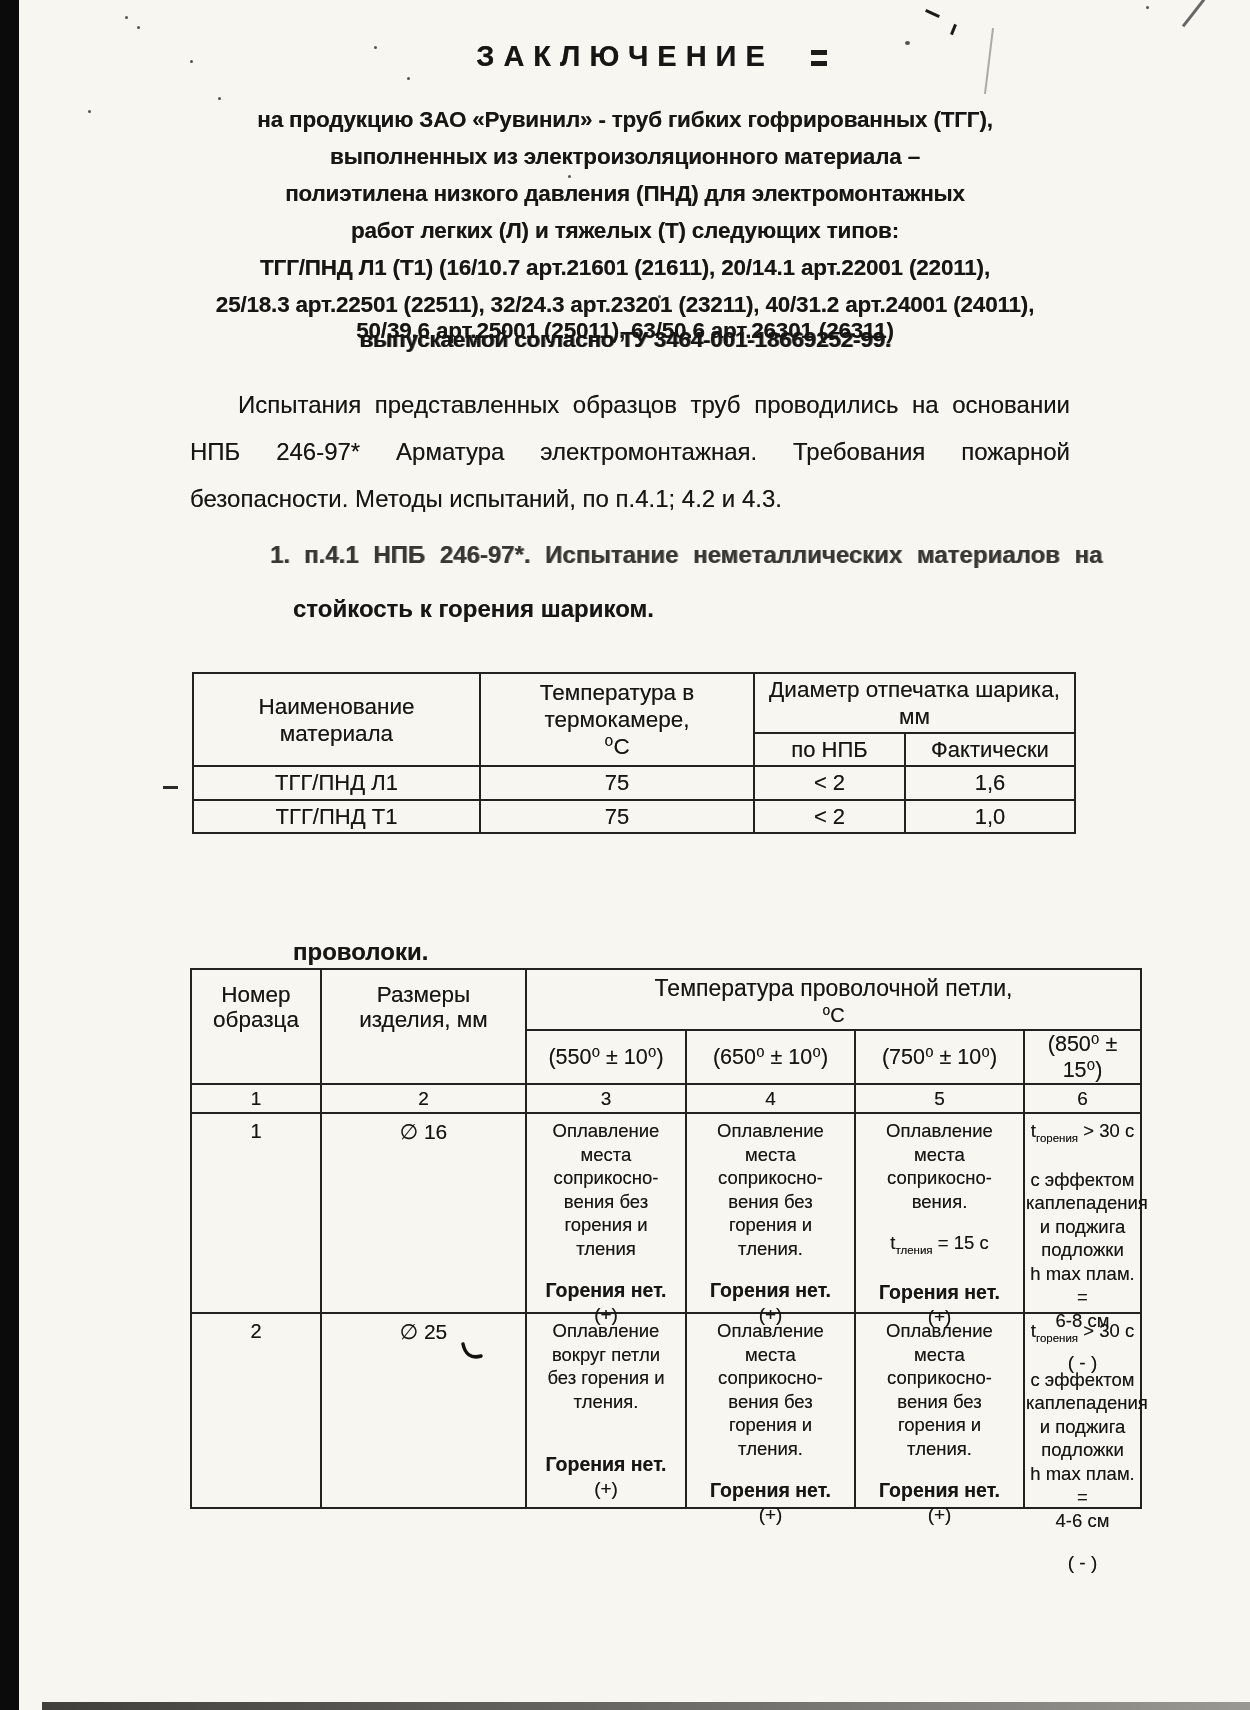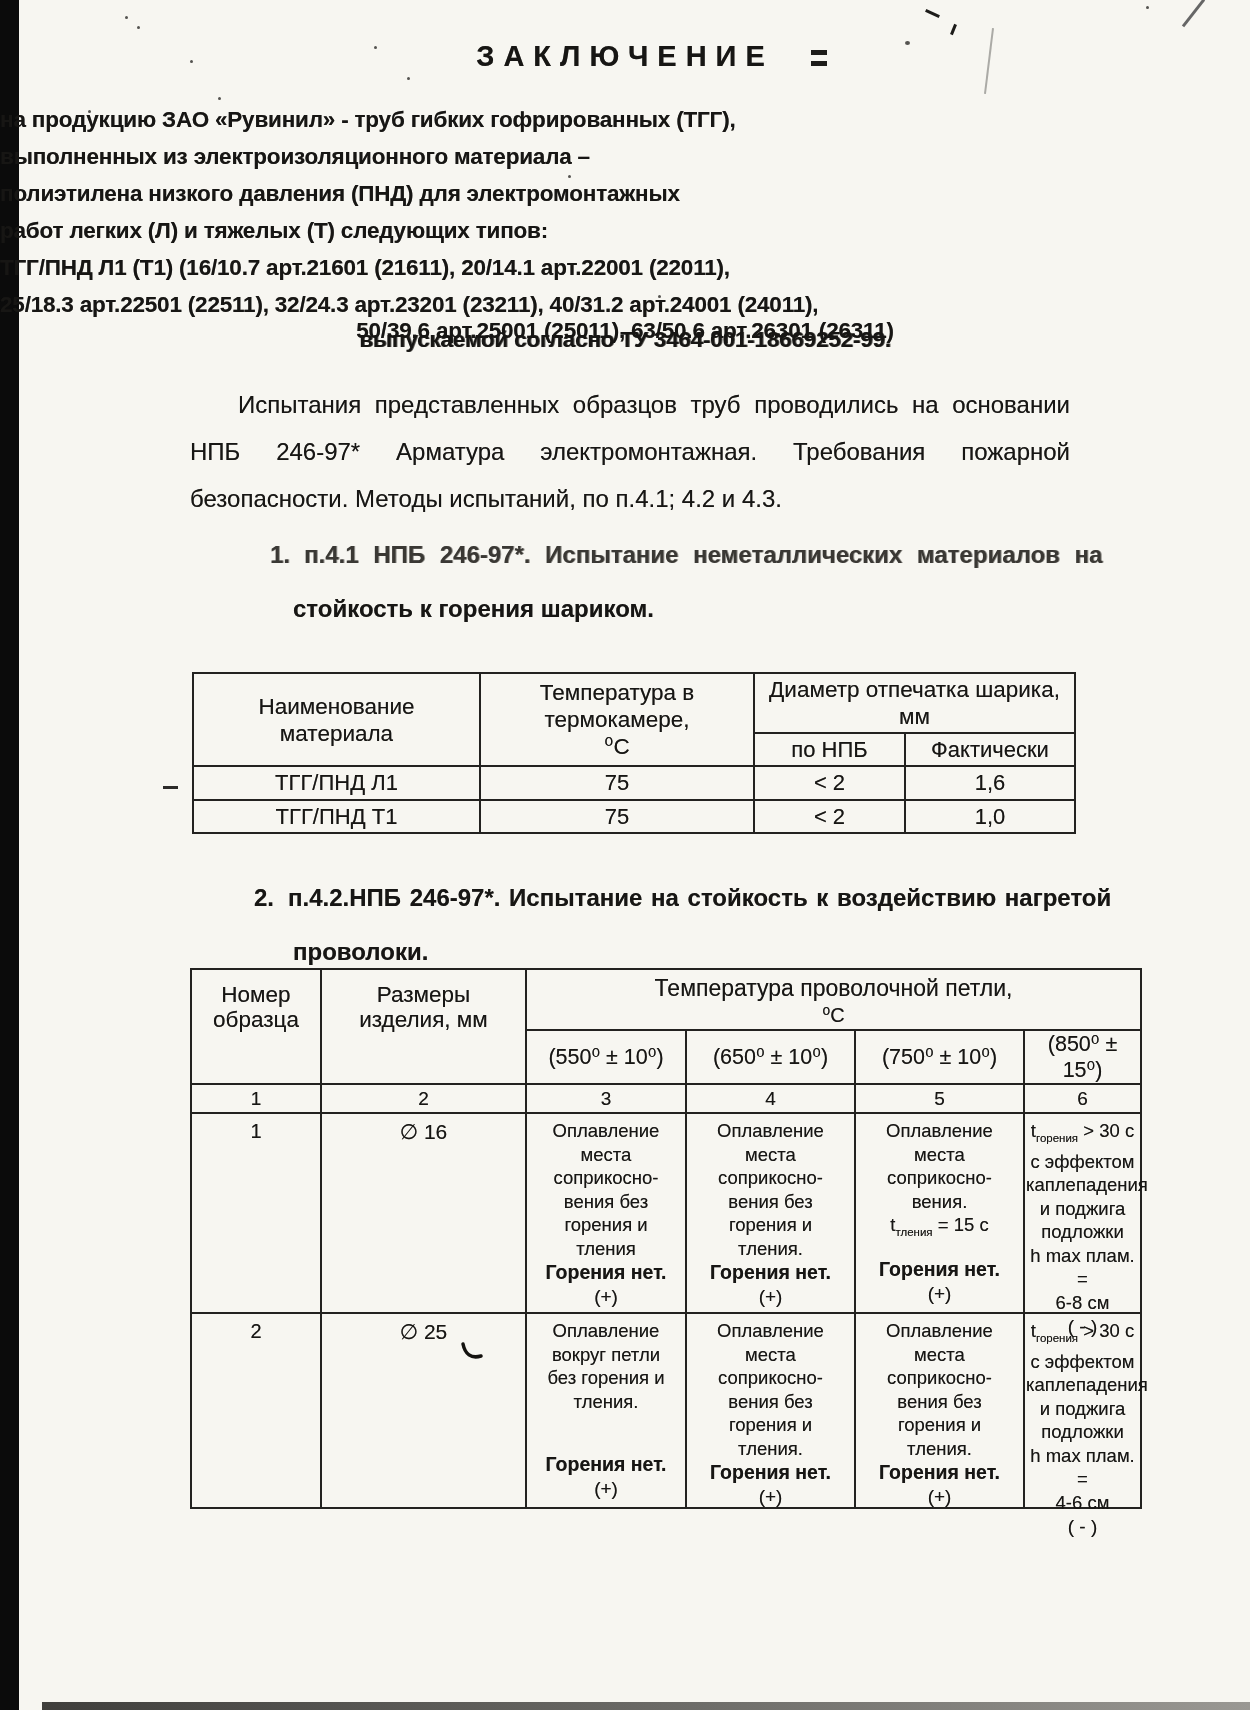--- a/index.html
+++ b/index.html
@@ -18,7 +18,7 @@
   
   .title{position:absolute;top:40px;left:0;right:0;text-align:center;
          font-size:29px;font-weight:bold;letter-spacing:9px;}
-  .intro{position:absolute;top:101px;left:0;right:0;
+  .intro{position:absolute;top:101px;left:0;right:0;text-align:center;
          font-weight:bold;font-size:22.5px;line-height:37px;letter-spacing:-.2px;}
   .overlap{position:absolute;top:318px;left:0;right:0;height:50px;}
   .ov{position:absolute;left:0;right:0;text-align:center;font-weight:bold;font-size:22.5px;letter-spacing:-.2px;}

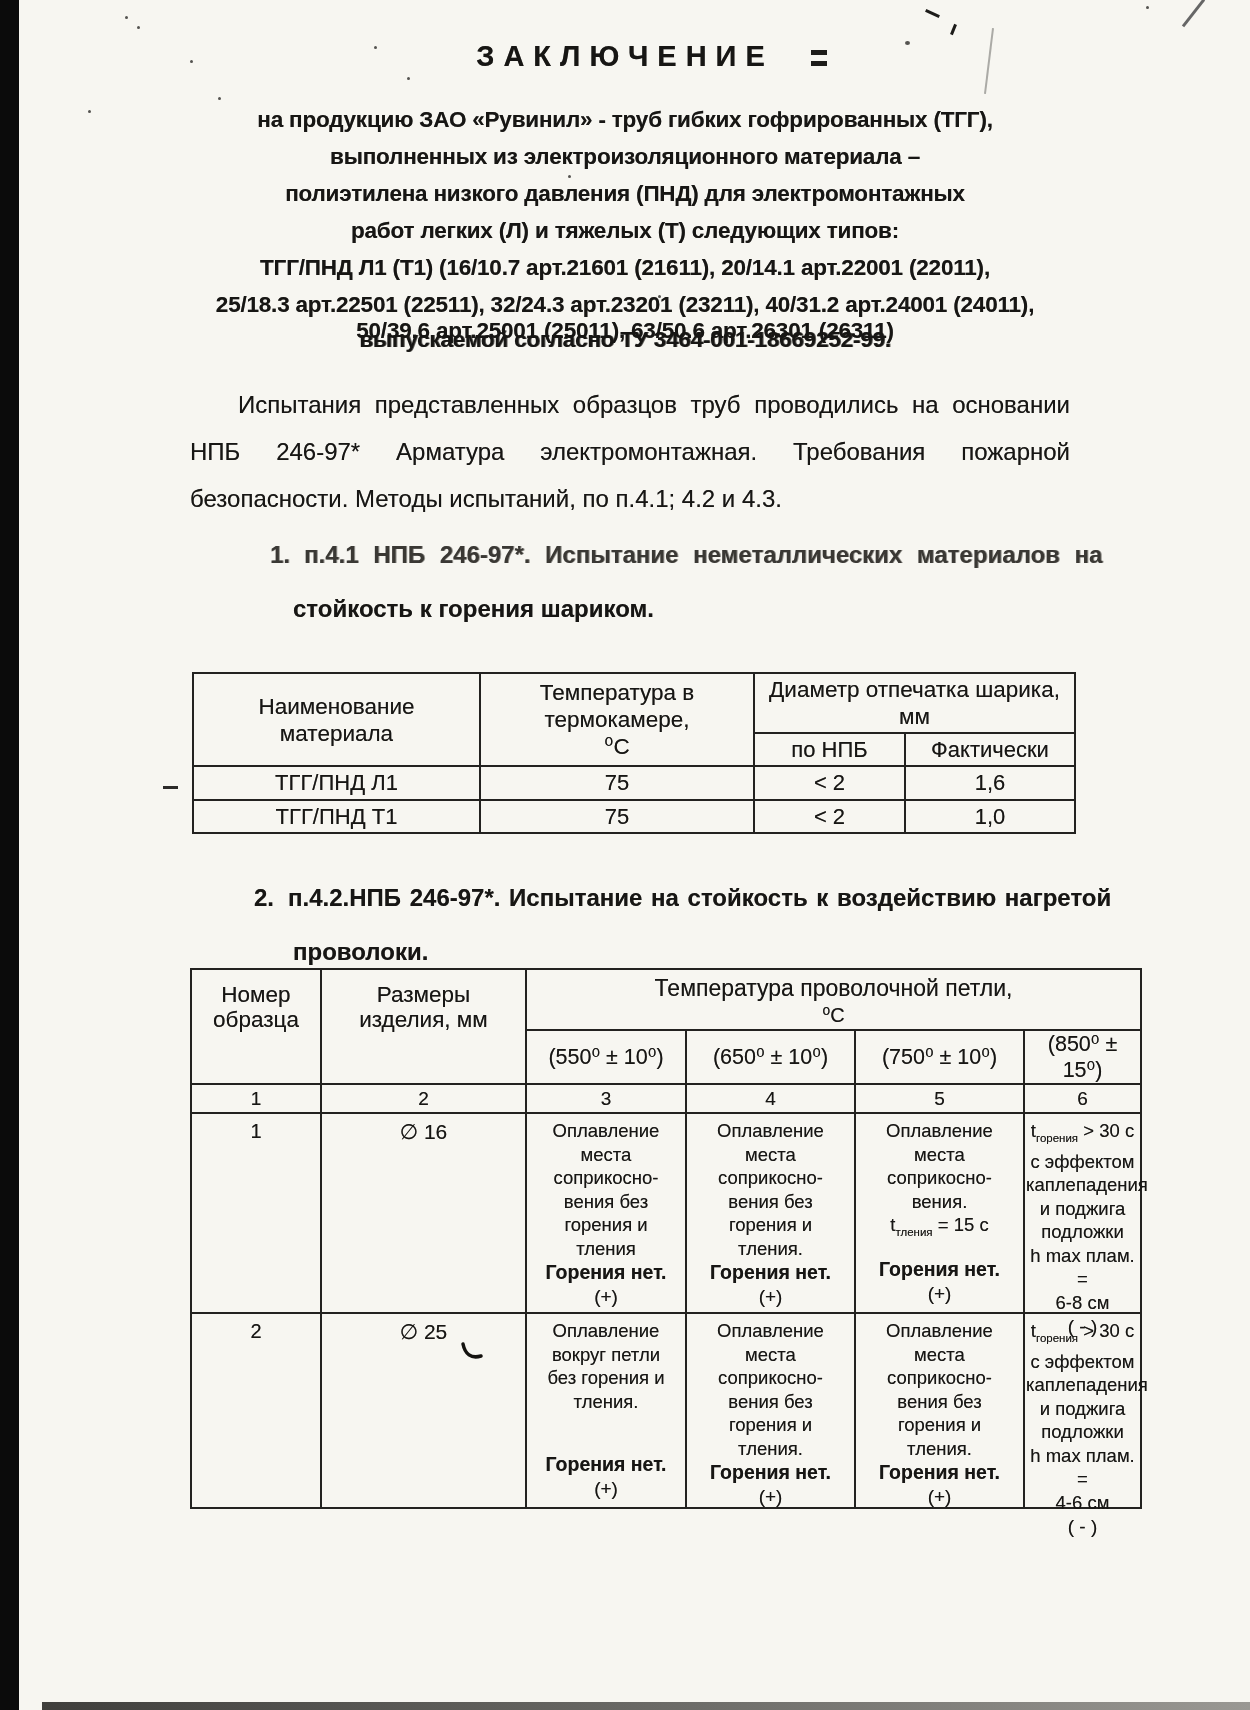--- a/index.html
+++ b/index.html
@@ -155,9 +155,6 @@
   </tbody>
     </table>
 
-  <div class="sec" style="top:884px;left:254px;">
-    <span class="num tx">2.</span><span class="txt ws2 tx">п.4.2.НПБ 246-97*. Испытание на стойкость к воздействию нагретой</span>
-  </div>
   <div class="sec tx" style="top:938px;left:293px;">проволоки.</div>
 
   <table class="t2">

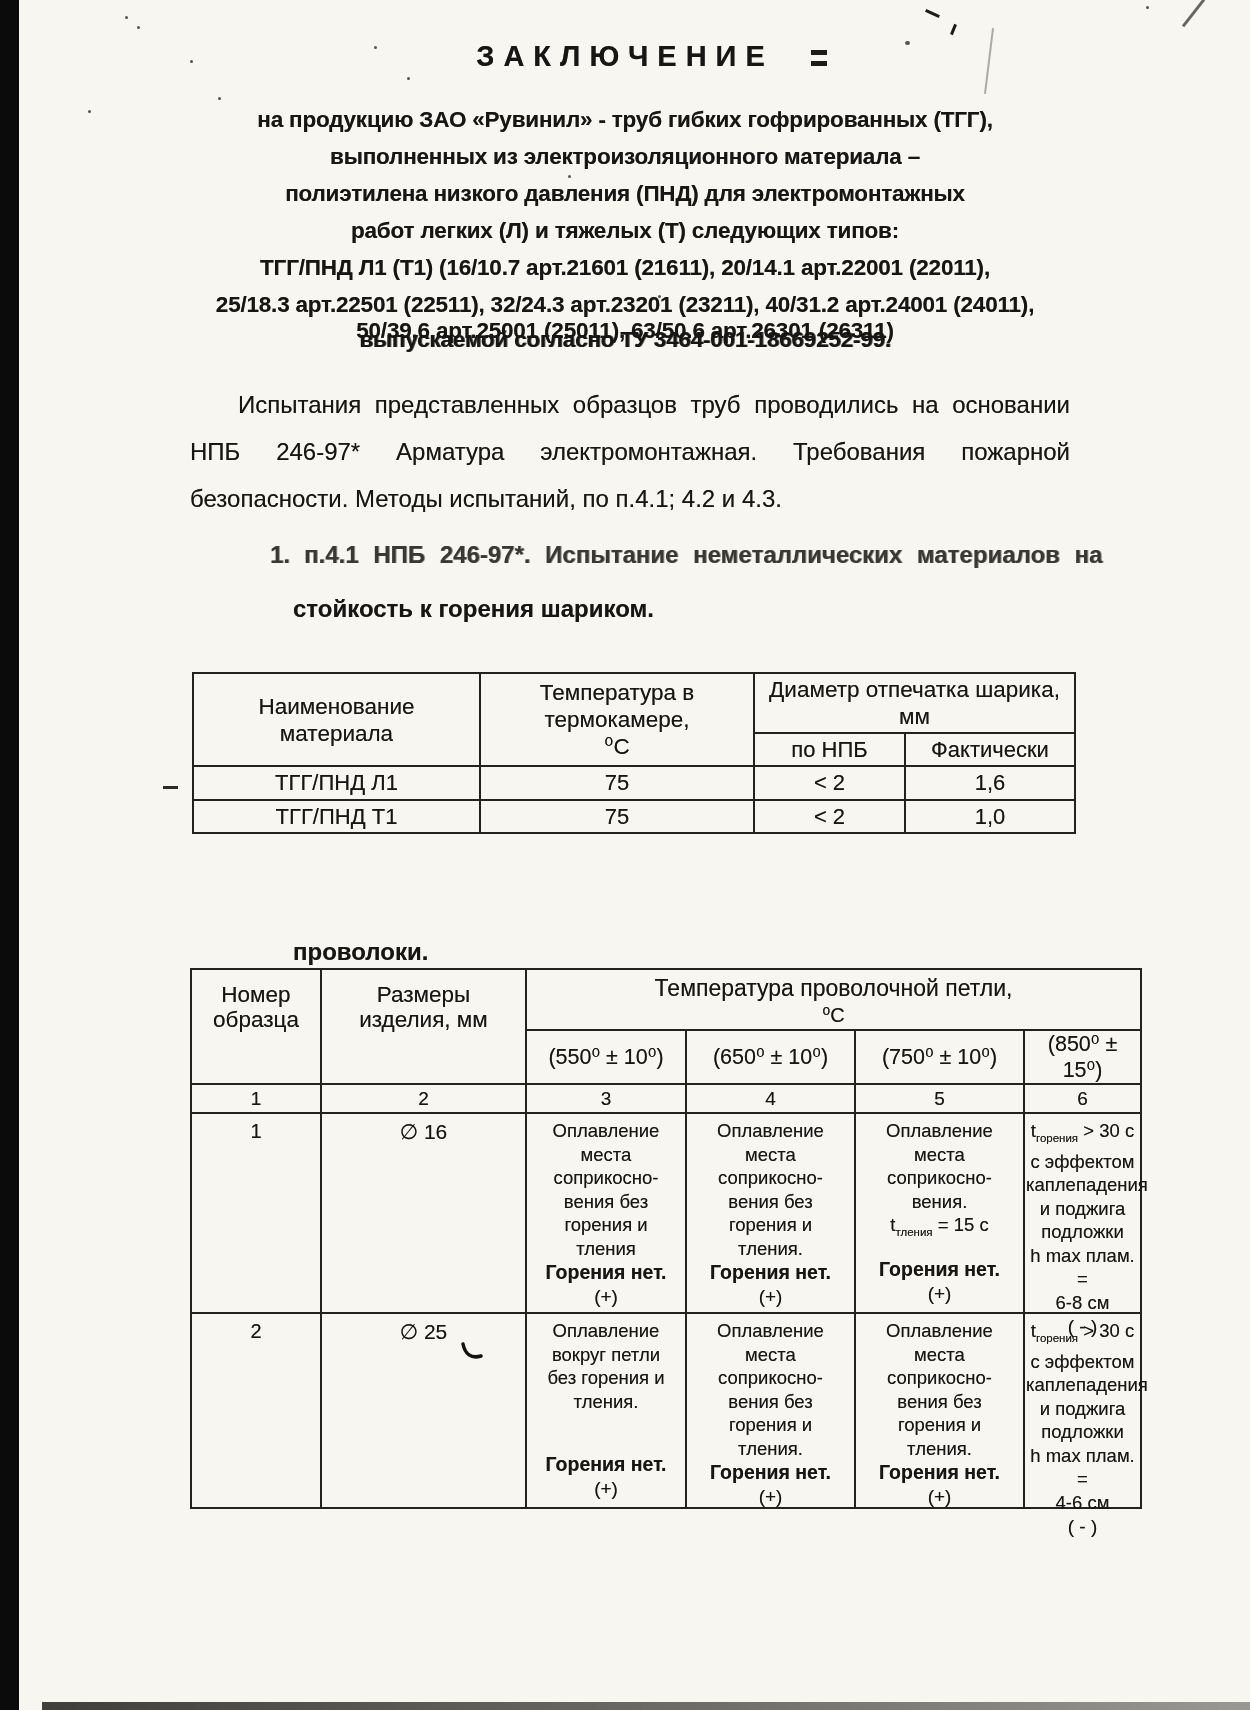--- a/index.html
+++ b/index.html
@@ -53,7 +53,7 @@
   .t2 .temps{font-size:21.5px;height:36px;vertical-align:middle;}
   .t2 .nums{font-size:19px;height:27px;vertical-align:middle;line-height:24px;}
   .cellbox{display:flex;flex-direction:column;box-sizing:border-box;
-           padding:5px 1px 7px;height:198px;}
+           padding:5px 1px 7px;height:198px;gap:18px;}
   .rowE .cellbox{height:193px;}
   .cell-lines{font-size:18.5px;line-height:23.5px;white-space:pre-line;}
   .formula{font-size:18.5px;line-height:24px;}

